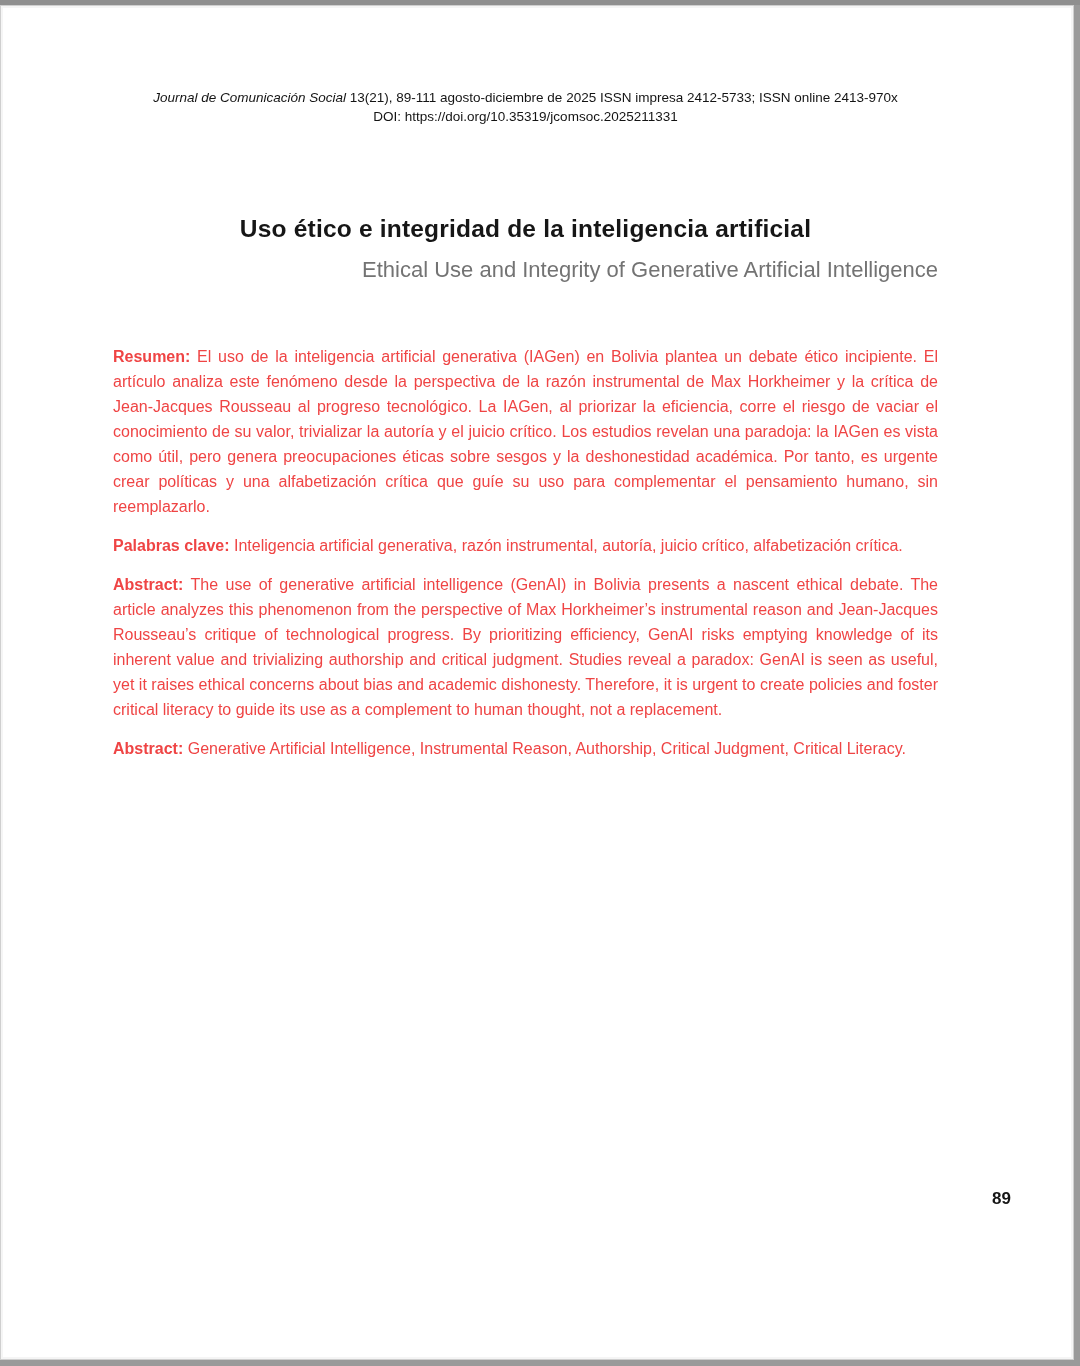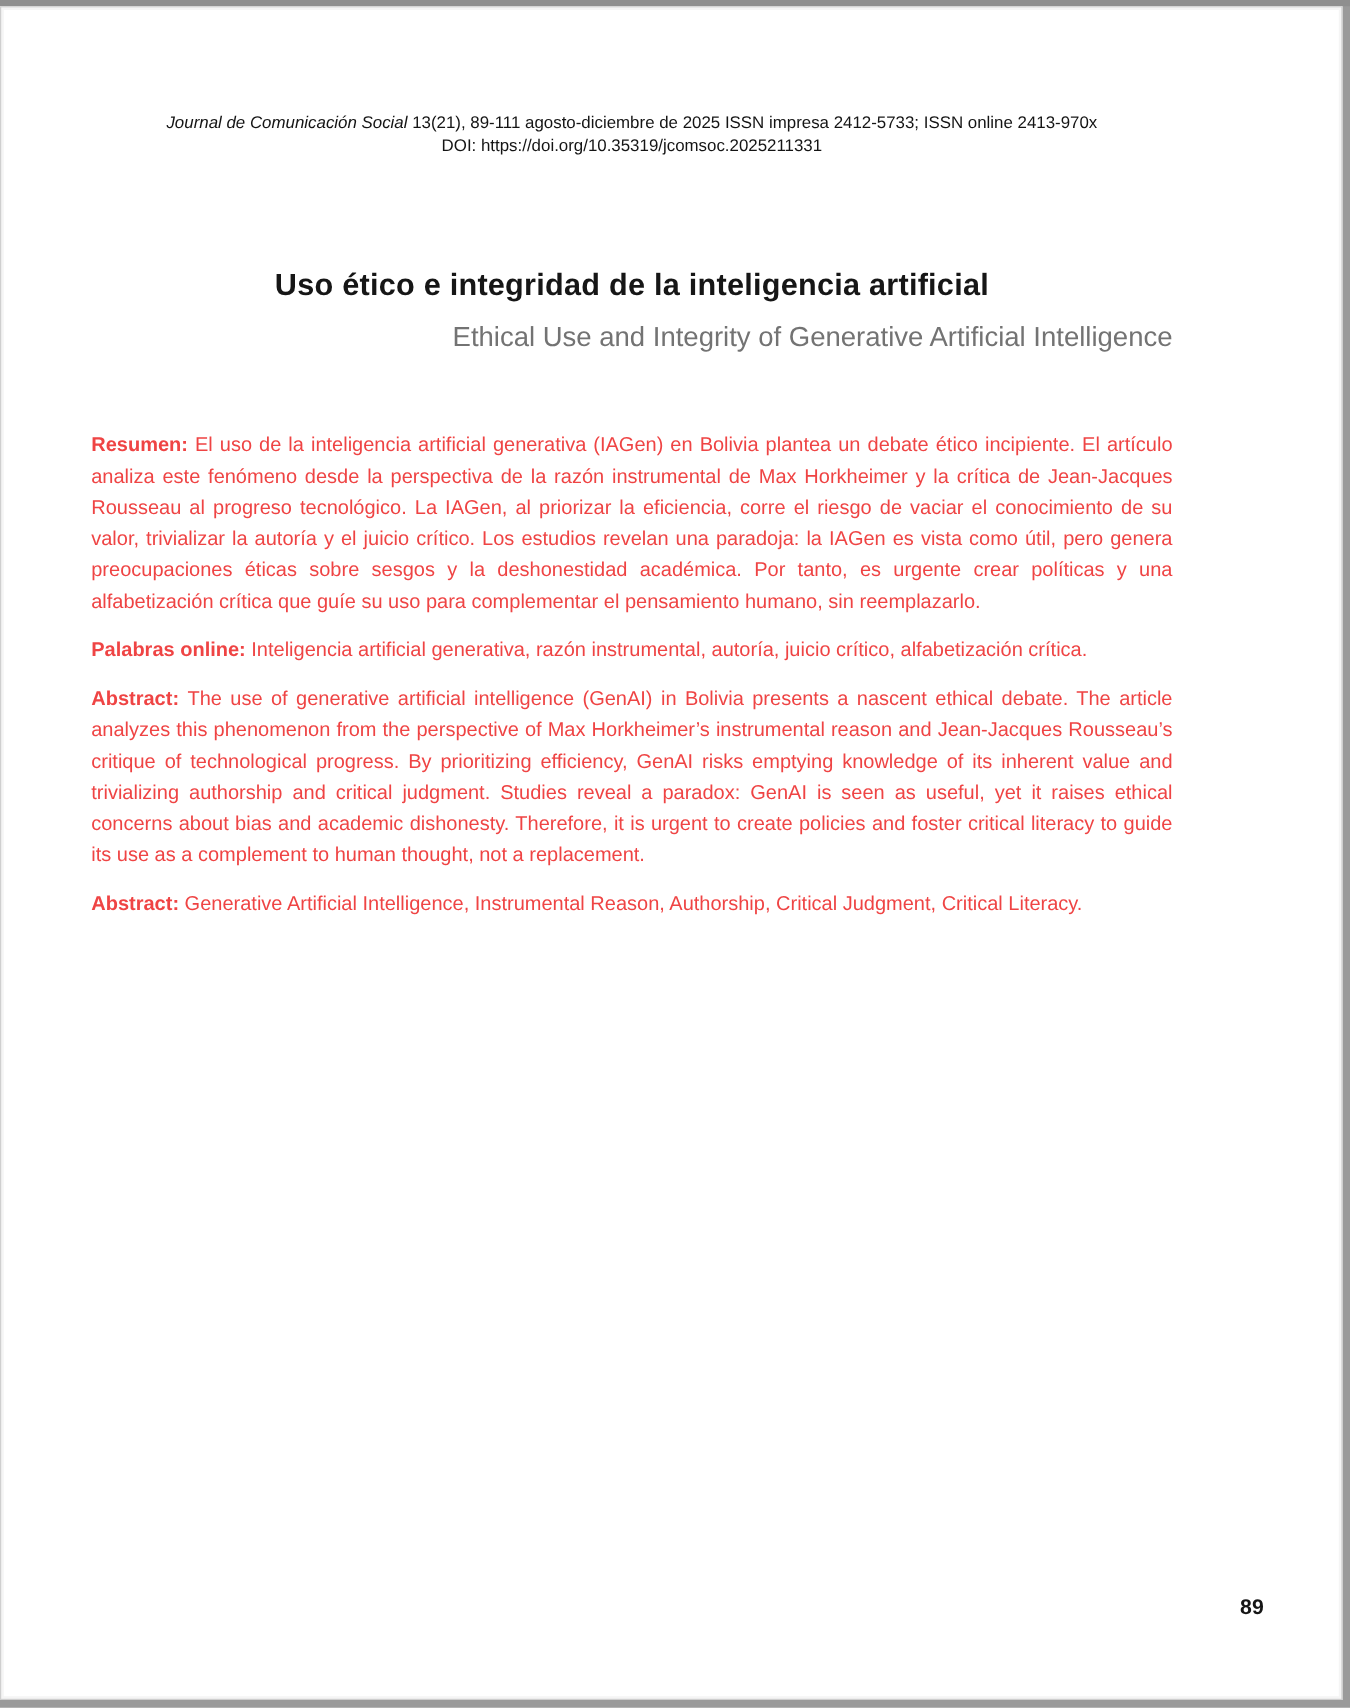--- a/index.html
+++ b/index.html
@@ -27,7 +27,7 @@
     box-shadow: 0 0 0 2px #f5f5f5 inset;
   }
   .content {
-    padding: 0 135px 0 72px;
+    padding: 0 135px 0 112px;
     margin-top: 18px;
   }
   .journal-header {

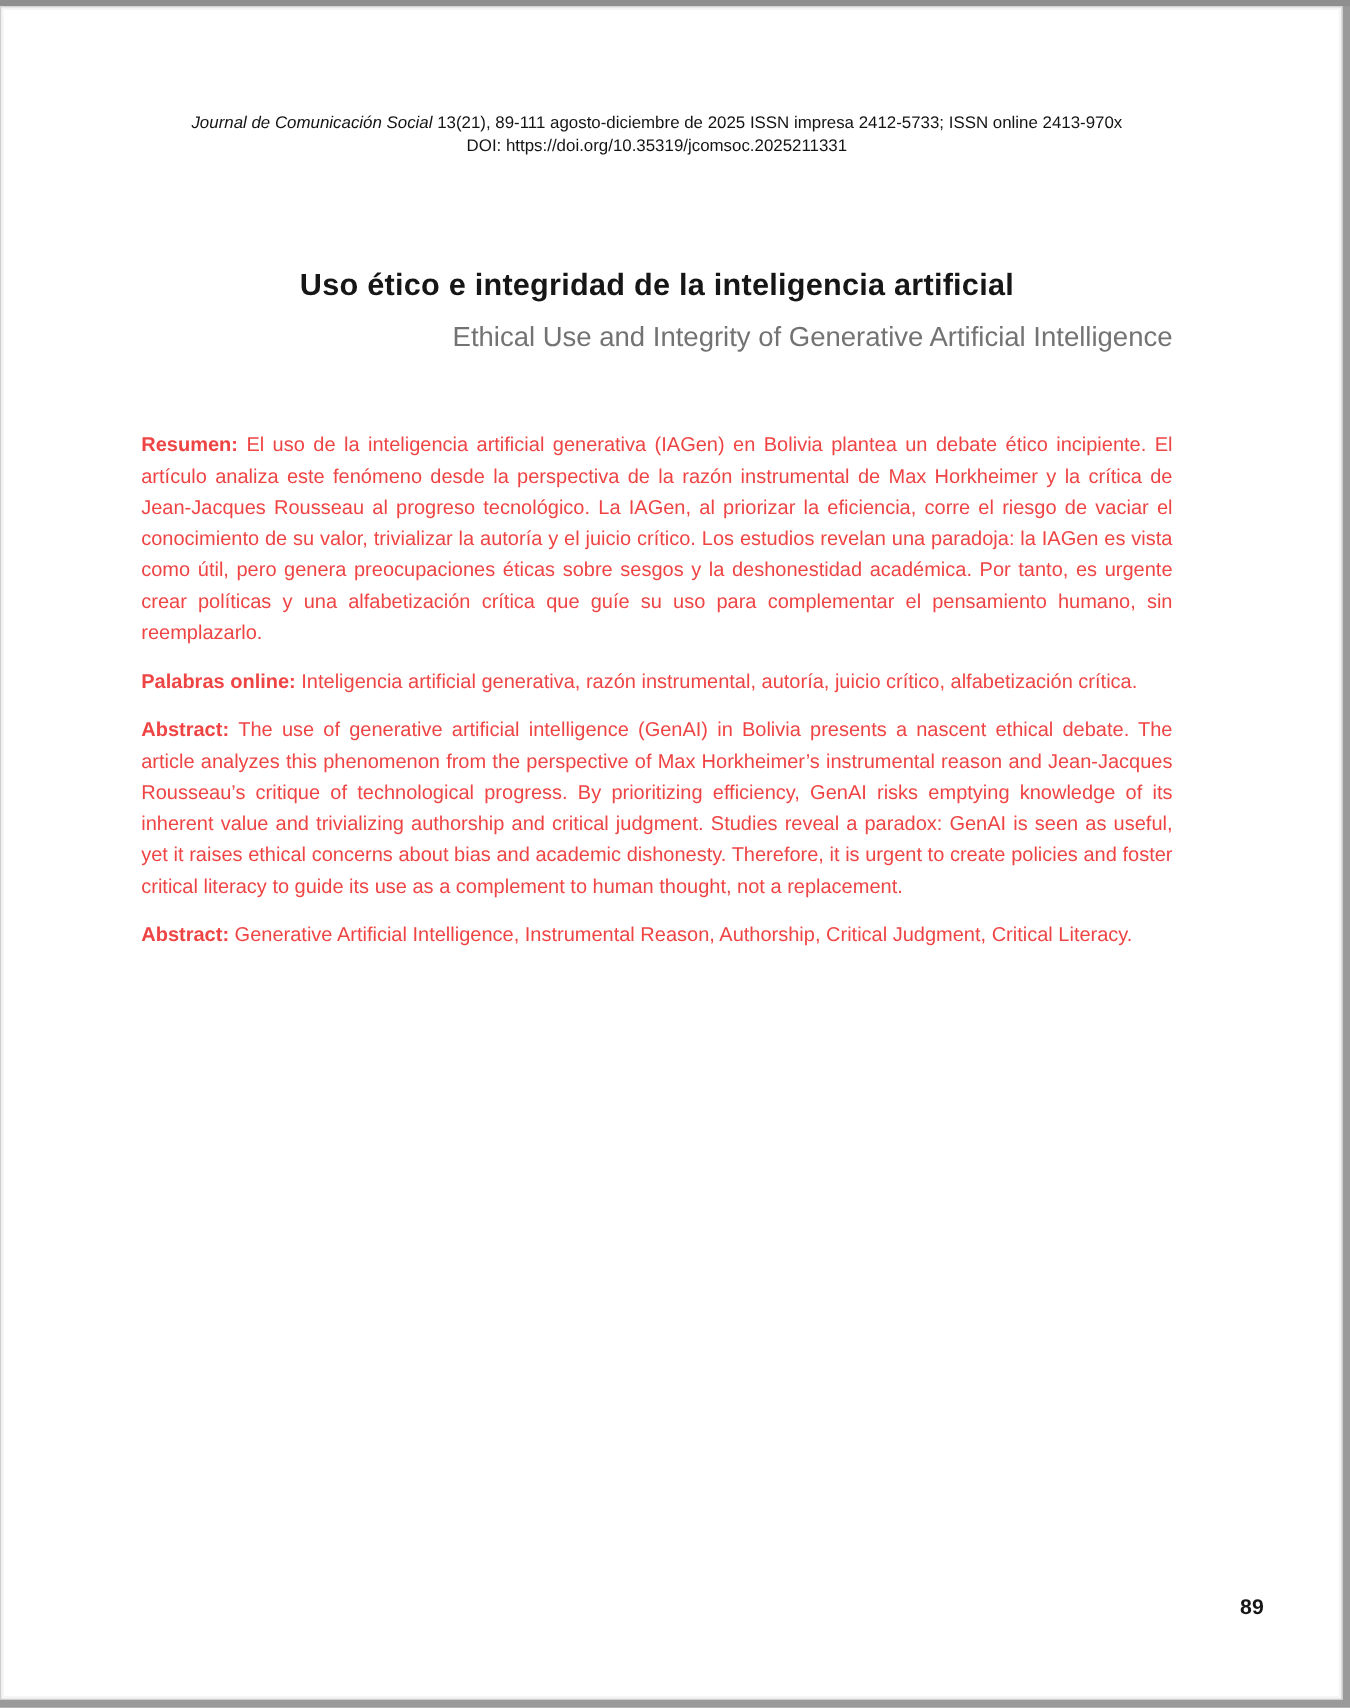--- a/index.html
+++ b/index.html
@@ -122,7 +122,7 @@
 
     <p class="body-par first"><span class="plabel">Resumen: </span><span>El uso de la inteligencia artificial generativa (IAGen) en Bolivia plantea un debate ético incipiente. El artículo analiza este fenómeno desde la perspectiva de la razón instrumental de Max Horkheimer y la crítica de Jean-Jacques Rousseau al progreso tecnológico. La IAGen, al priorizar la eficiencia, corre el riesgo de vaciar el conocimiento de su valor, trivializar la autoría y el juicio crítico. Los estudios revelan una paradoja: la IAGen es vista como útil, pero genera preocupaciones éticas sobre sesgos y la deshonestidad académica. Por tanto, es urgente crear políticas y una alfabetización crítica que guíe su uso para complementar el pensamiento humano, sin reemplazarlo.</span></p>
 
-    <p class="body-par"><span class="plabel">Palabras online: </span><span>Inteligencia artificial generativa, razón instrumental, autoría, juicio crítico, alfabetización crítica.</span></p>
+    <p class="body-par"><span class="plabel">Palabras clave: </span><span>Inteligencia artificial generativa, razón instrumental, autoría, juicio crítico, alfabetización crítica.</span></p>
 
     <p class="body-par"><span class="plabel">Abstract: </span><span>The use of generative artificial intelligence (GenAI) in Bolivia presents a nascent ethical debate. The article analyzes this phenomenon from the perspective of Max Horkheimer’s instrumental reason and Jean-Jacques Rousseau’s critique of technological progress. By prioritizing efficiency, GenAI risks emptying knowledge of its inherent value and trivializing authorship and critical judgment. Studies reveal a paradox: GenAI is seen as useful, yet it raises ethical concerns about bias and academic dishonesty. Therefore, it is urgent to create policies and foster critical literacy to guide its use as a complement to human thought, not a replacement.</span></p>
 

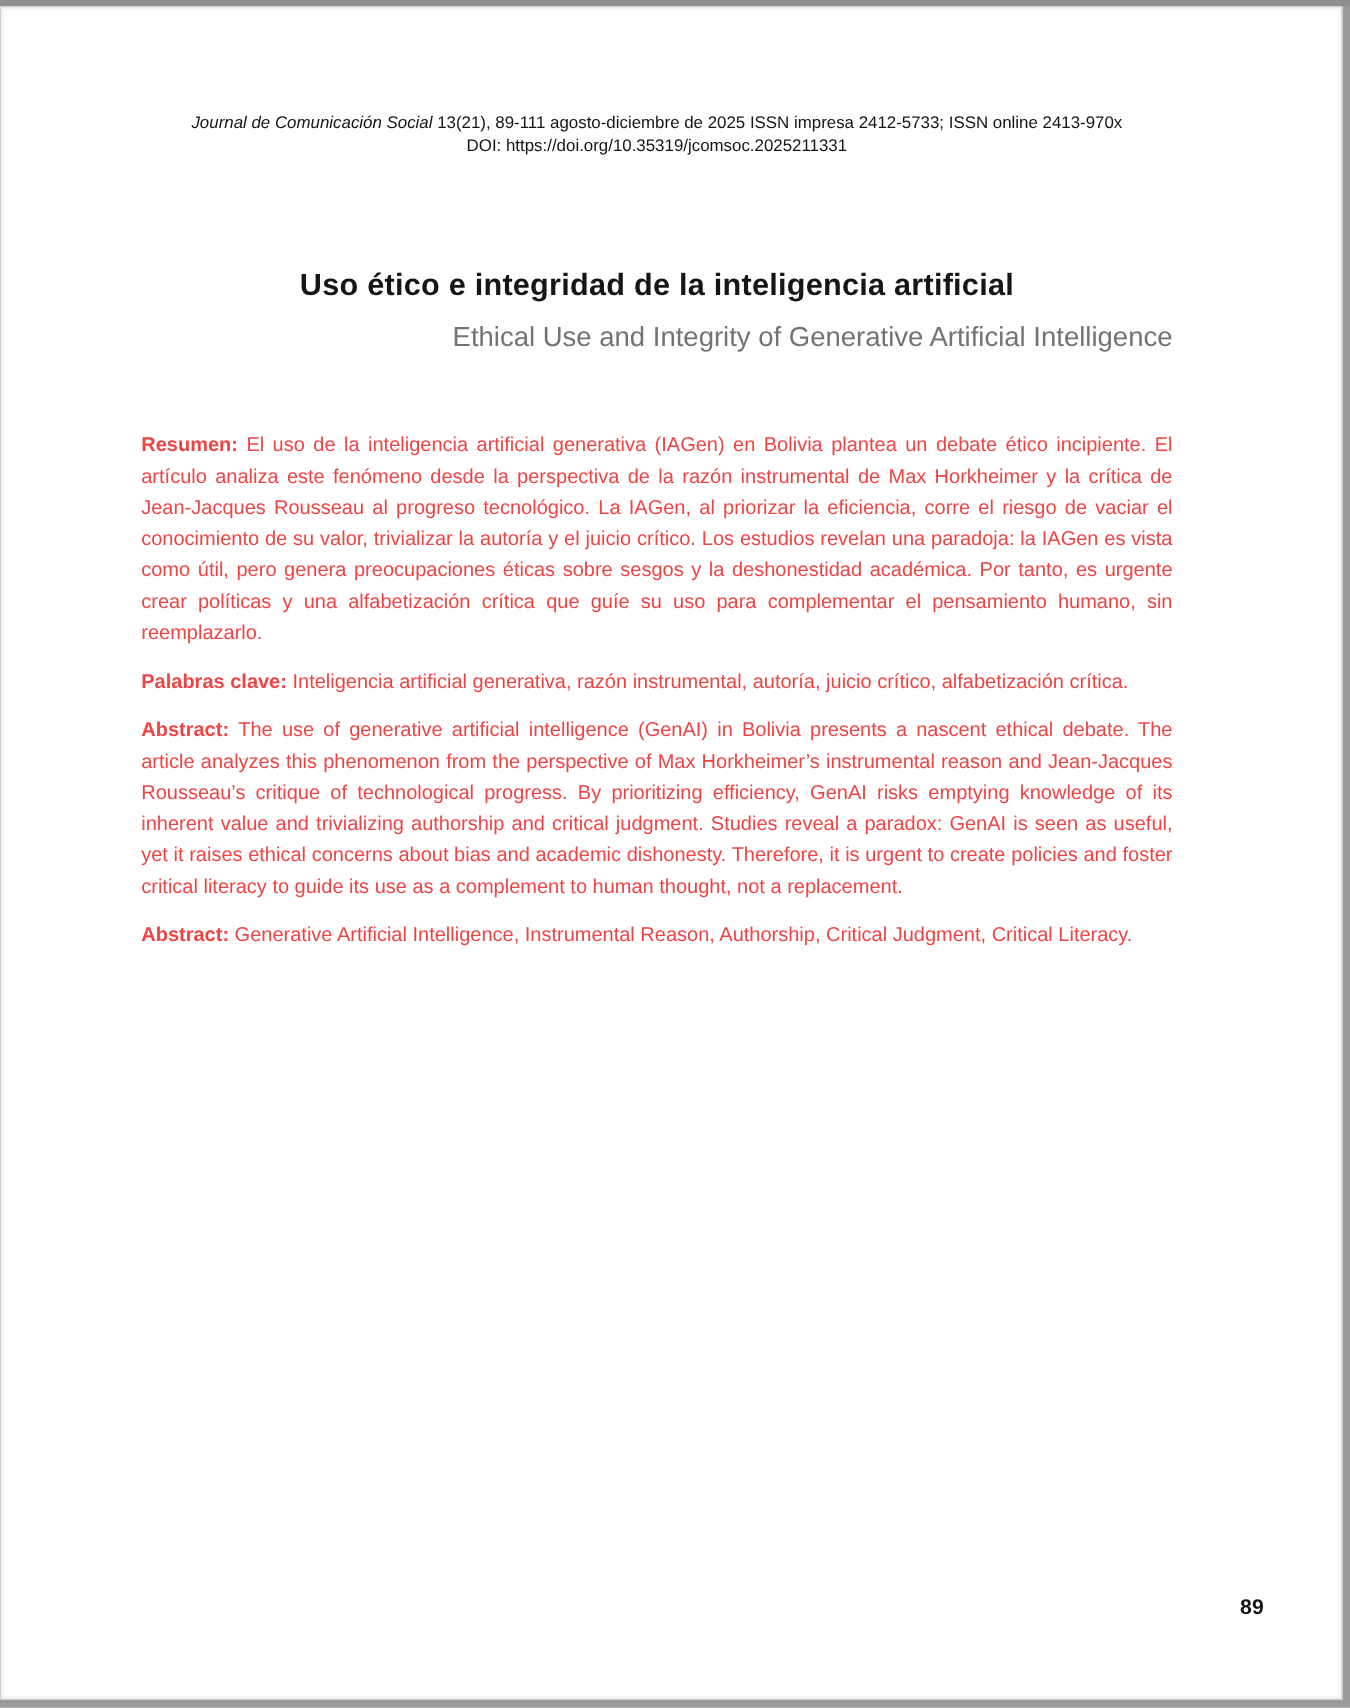--- a/index.html
+++ b/index.html
@@ -92,7 +92,7 @@
   .page-number {
     position: absolute;
     right: 62px;
-    top: 1270px;
+    top: 1183px;
     font-size: 17px;
     font-weight: bold;
     color: #161616;

